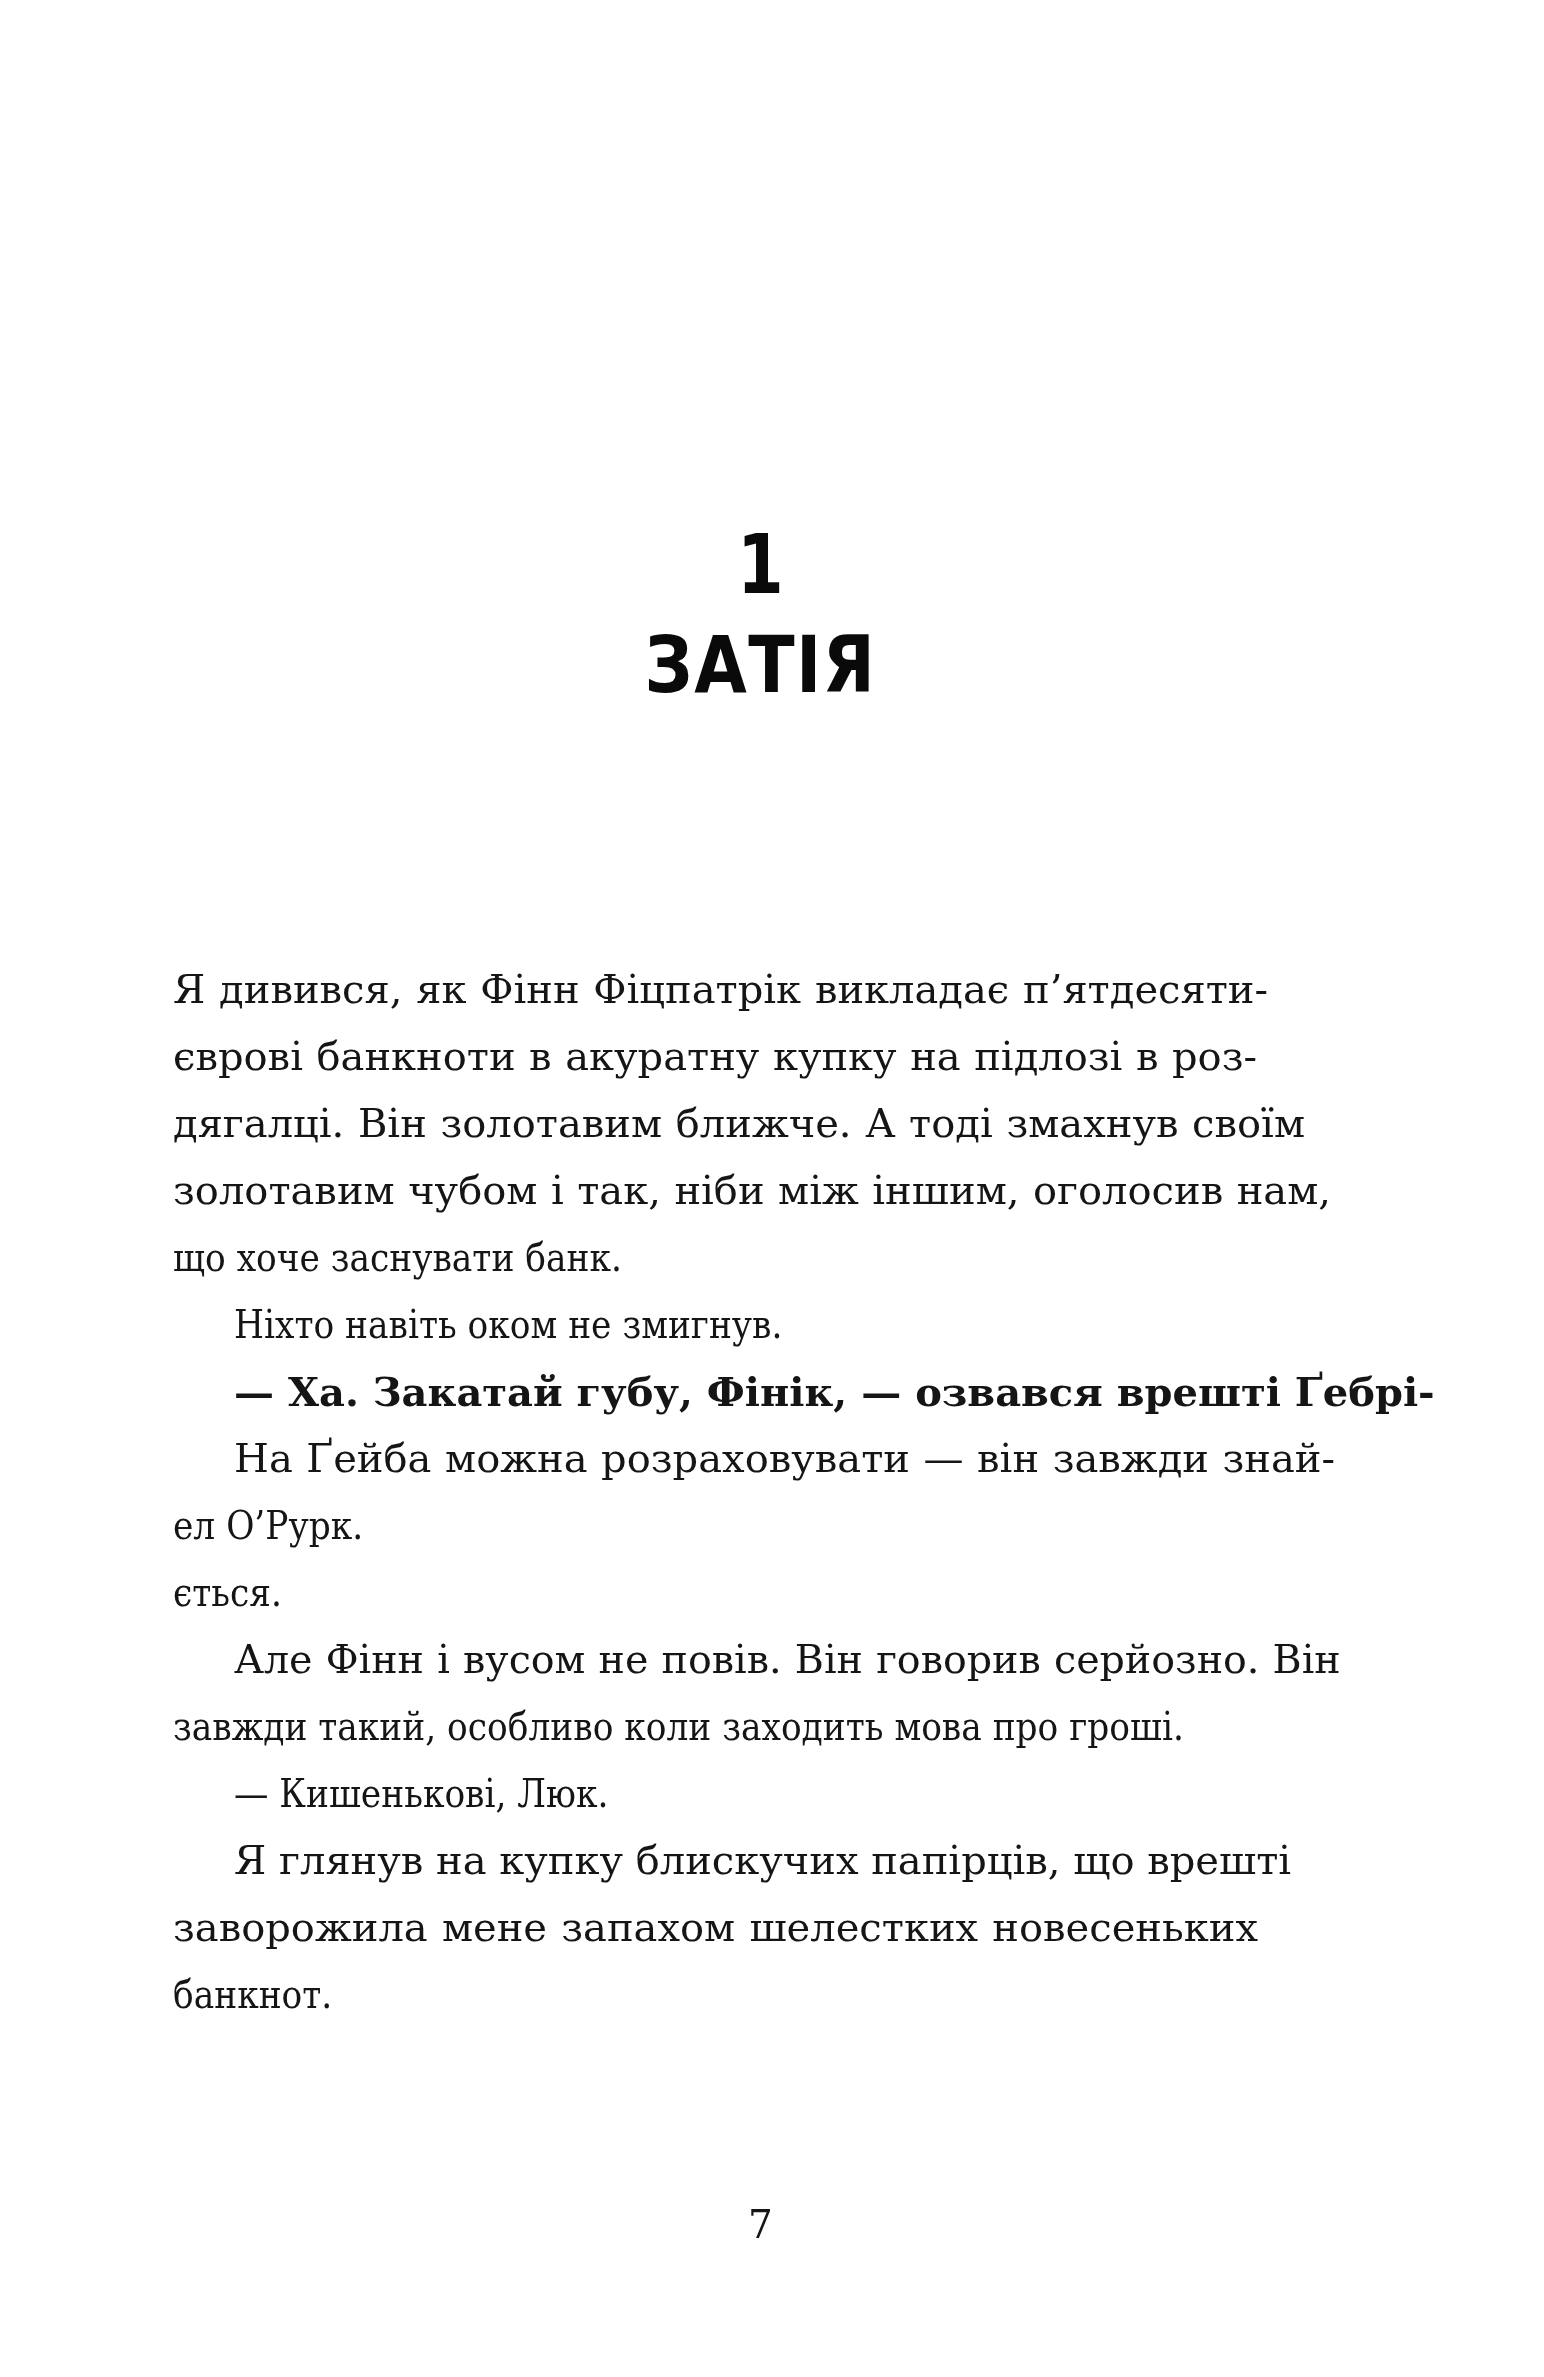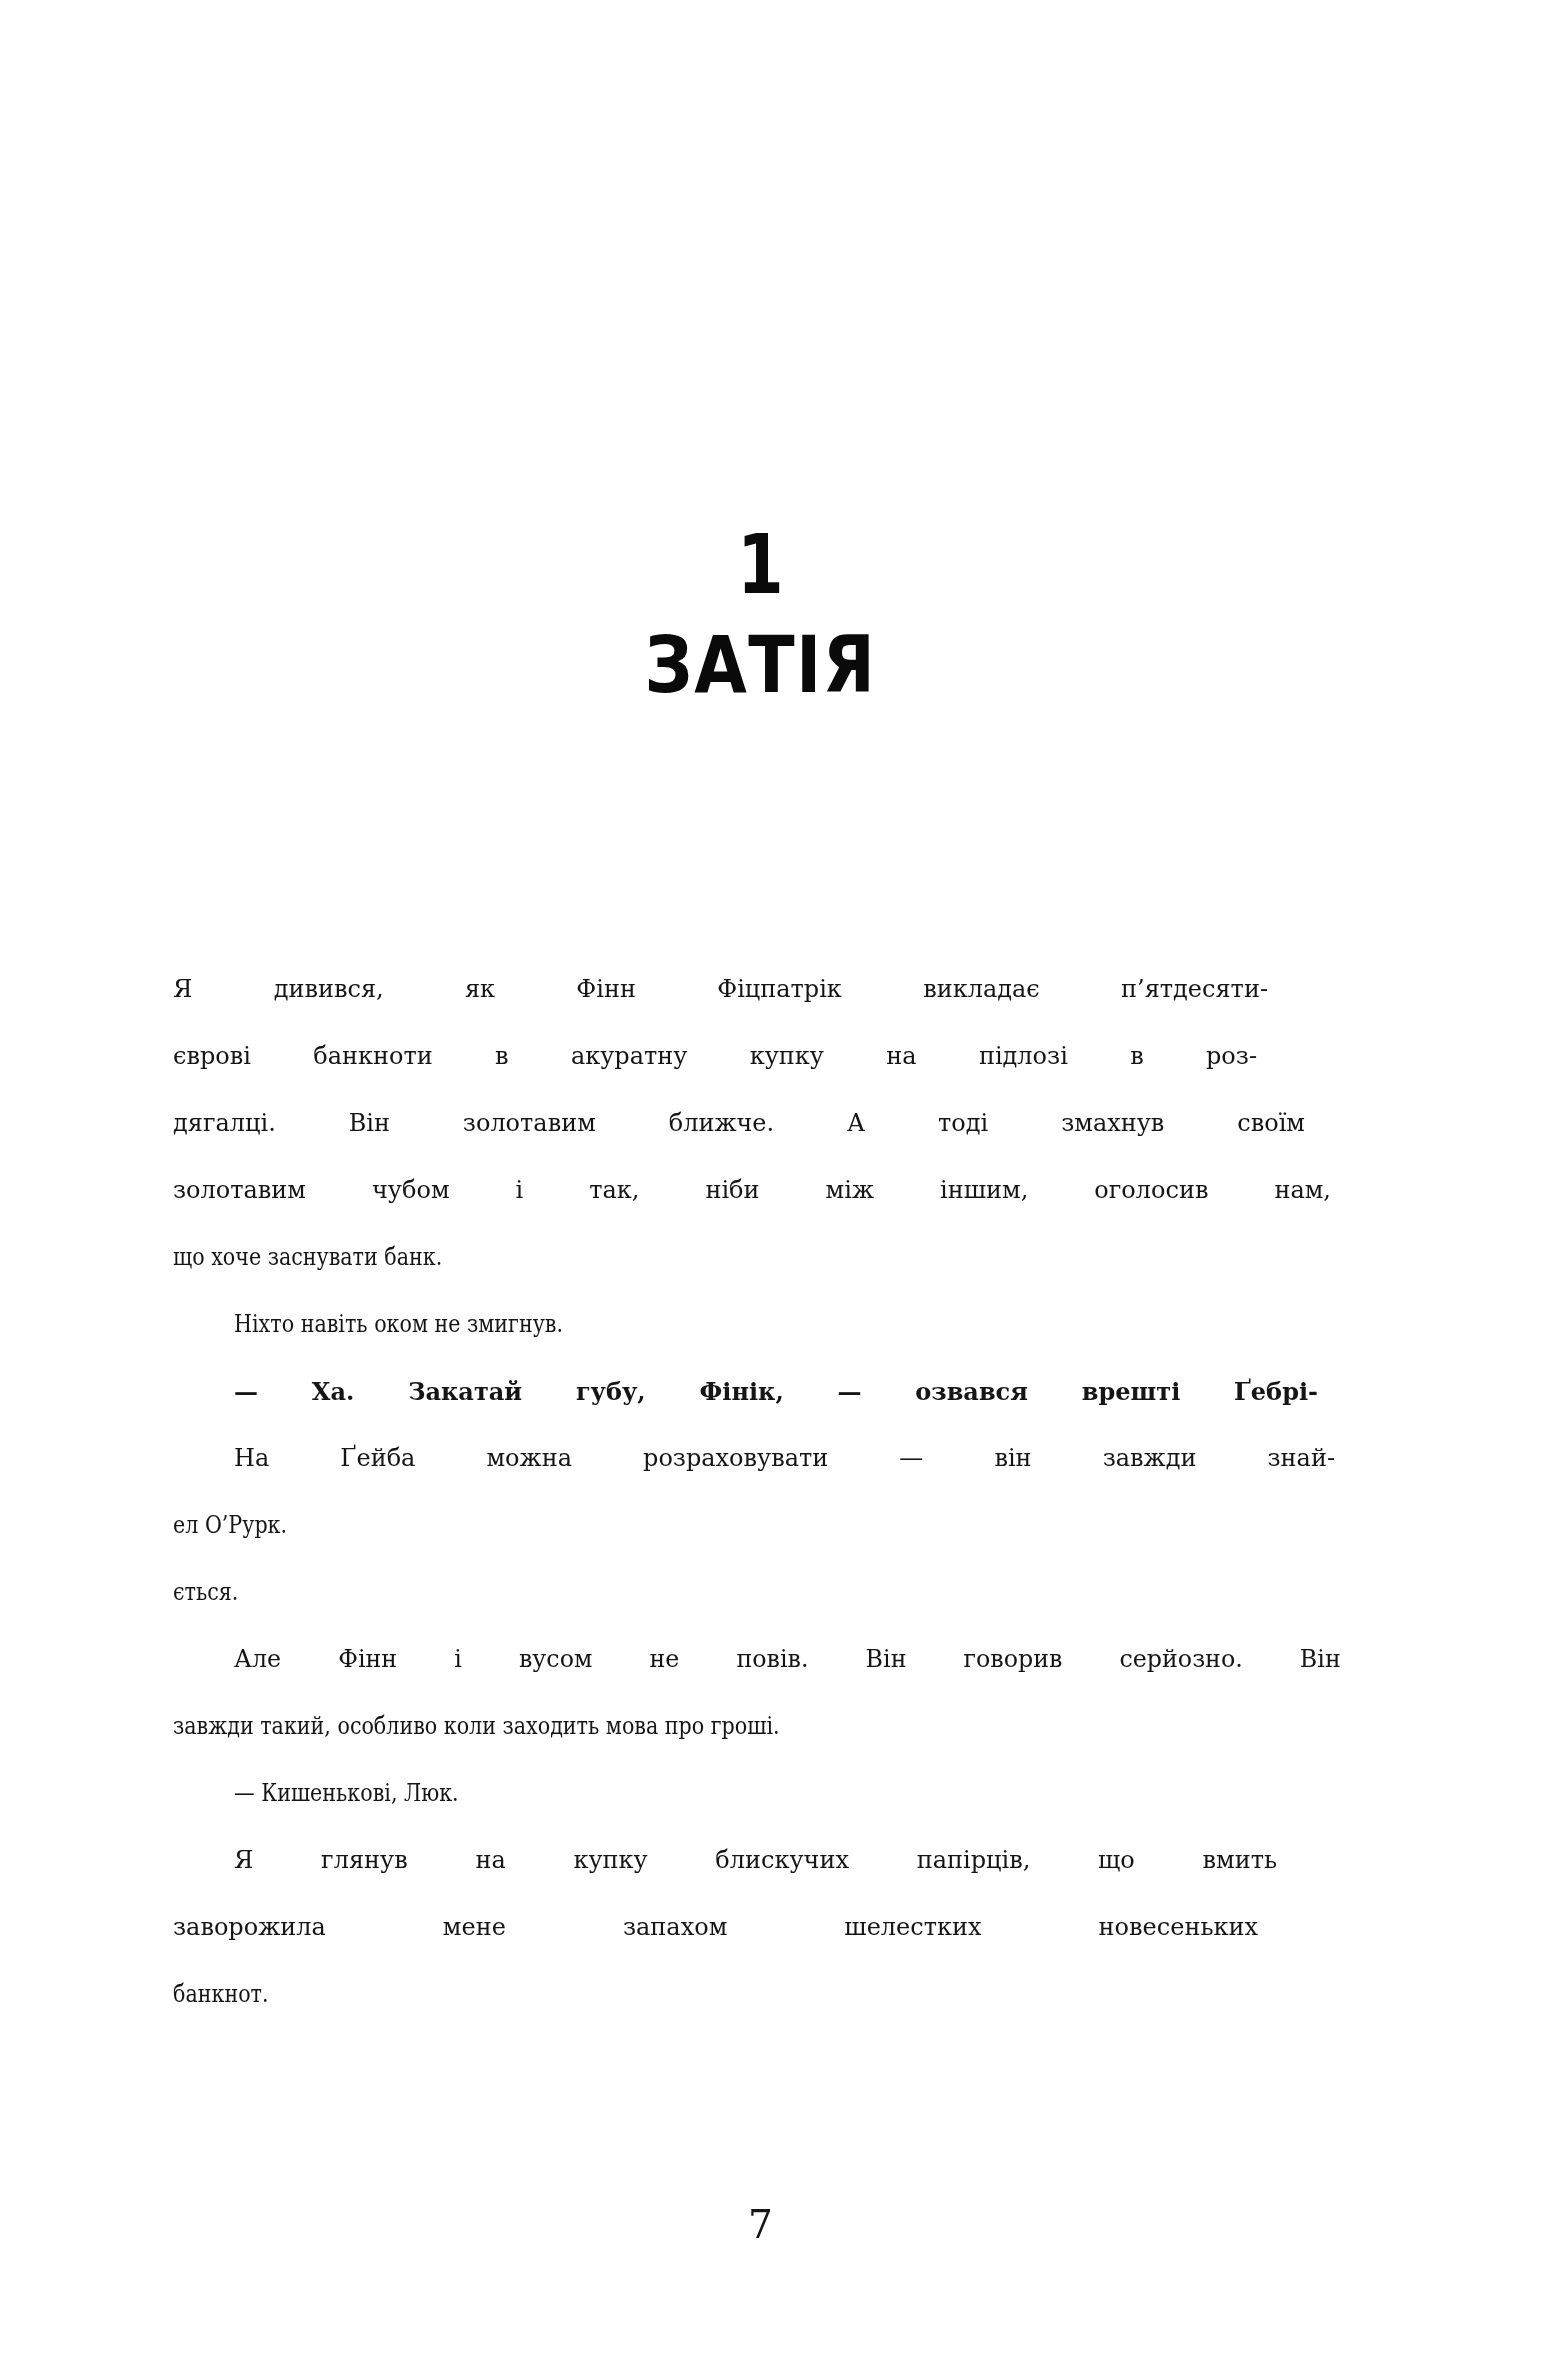--- a/index.html
+++ b/index.html
@@ -56,7 +56,7 @@
       top: 956px;
       width: 1168px;
       font-family: "DejaVu Serif", serif;
-      font-size: 24px;
+      font-size: 40px;
       line-height: 67px;
       color: #151515;
     }

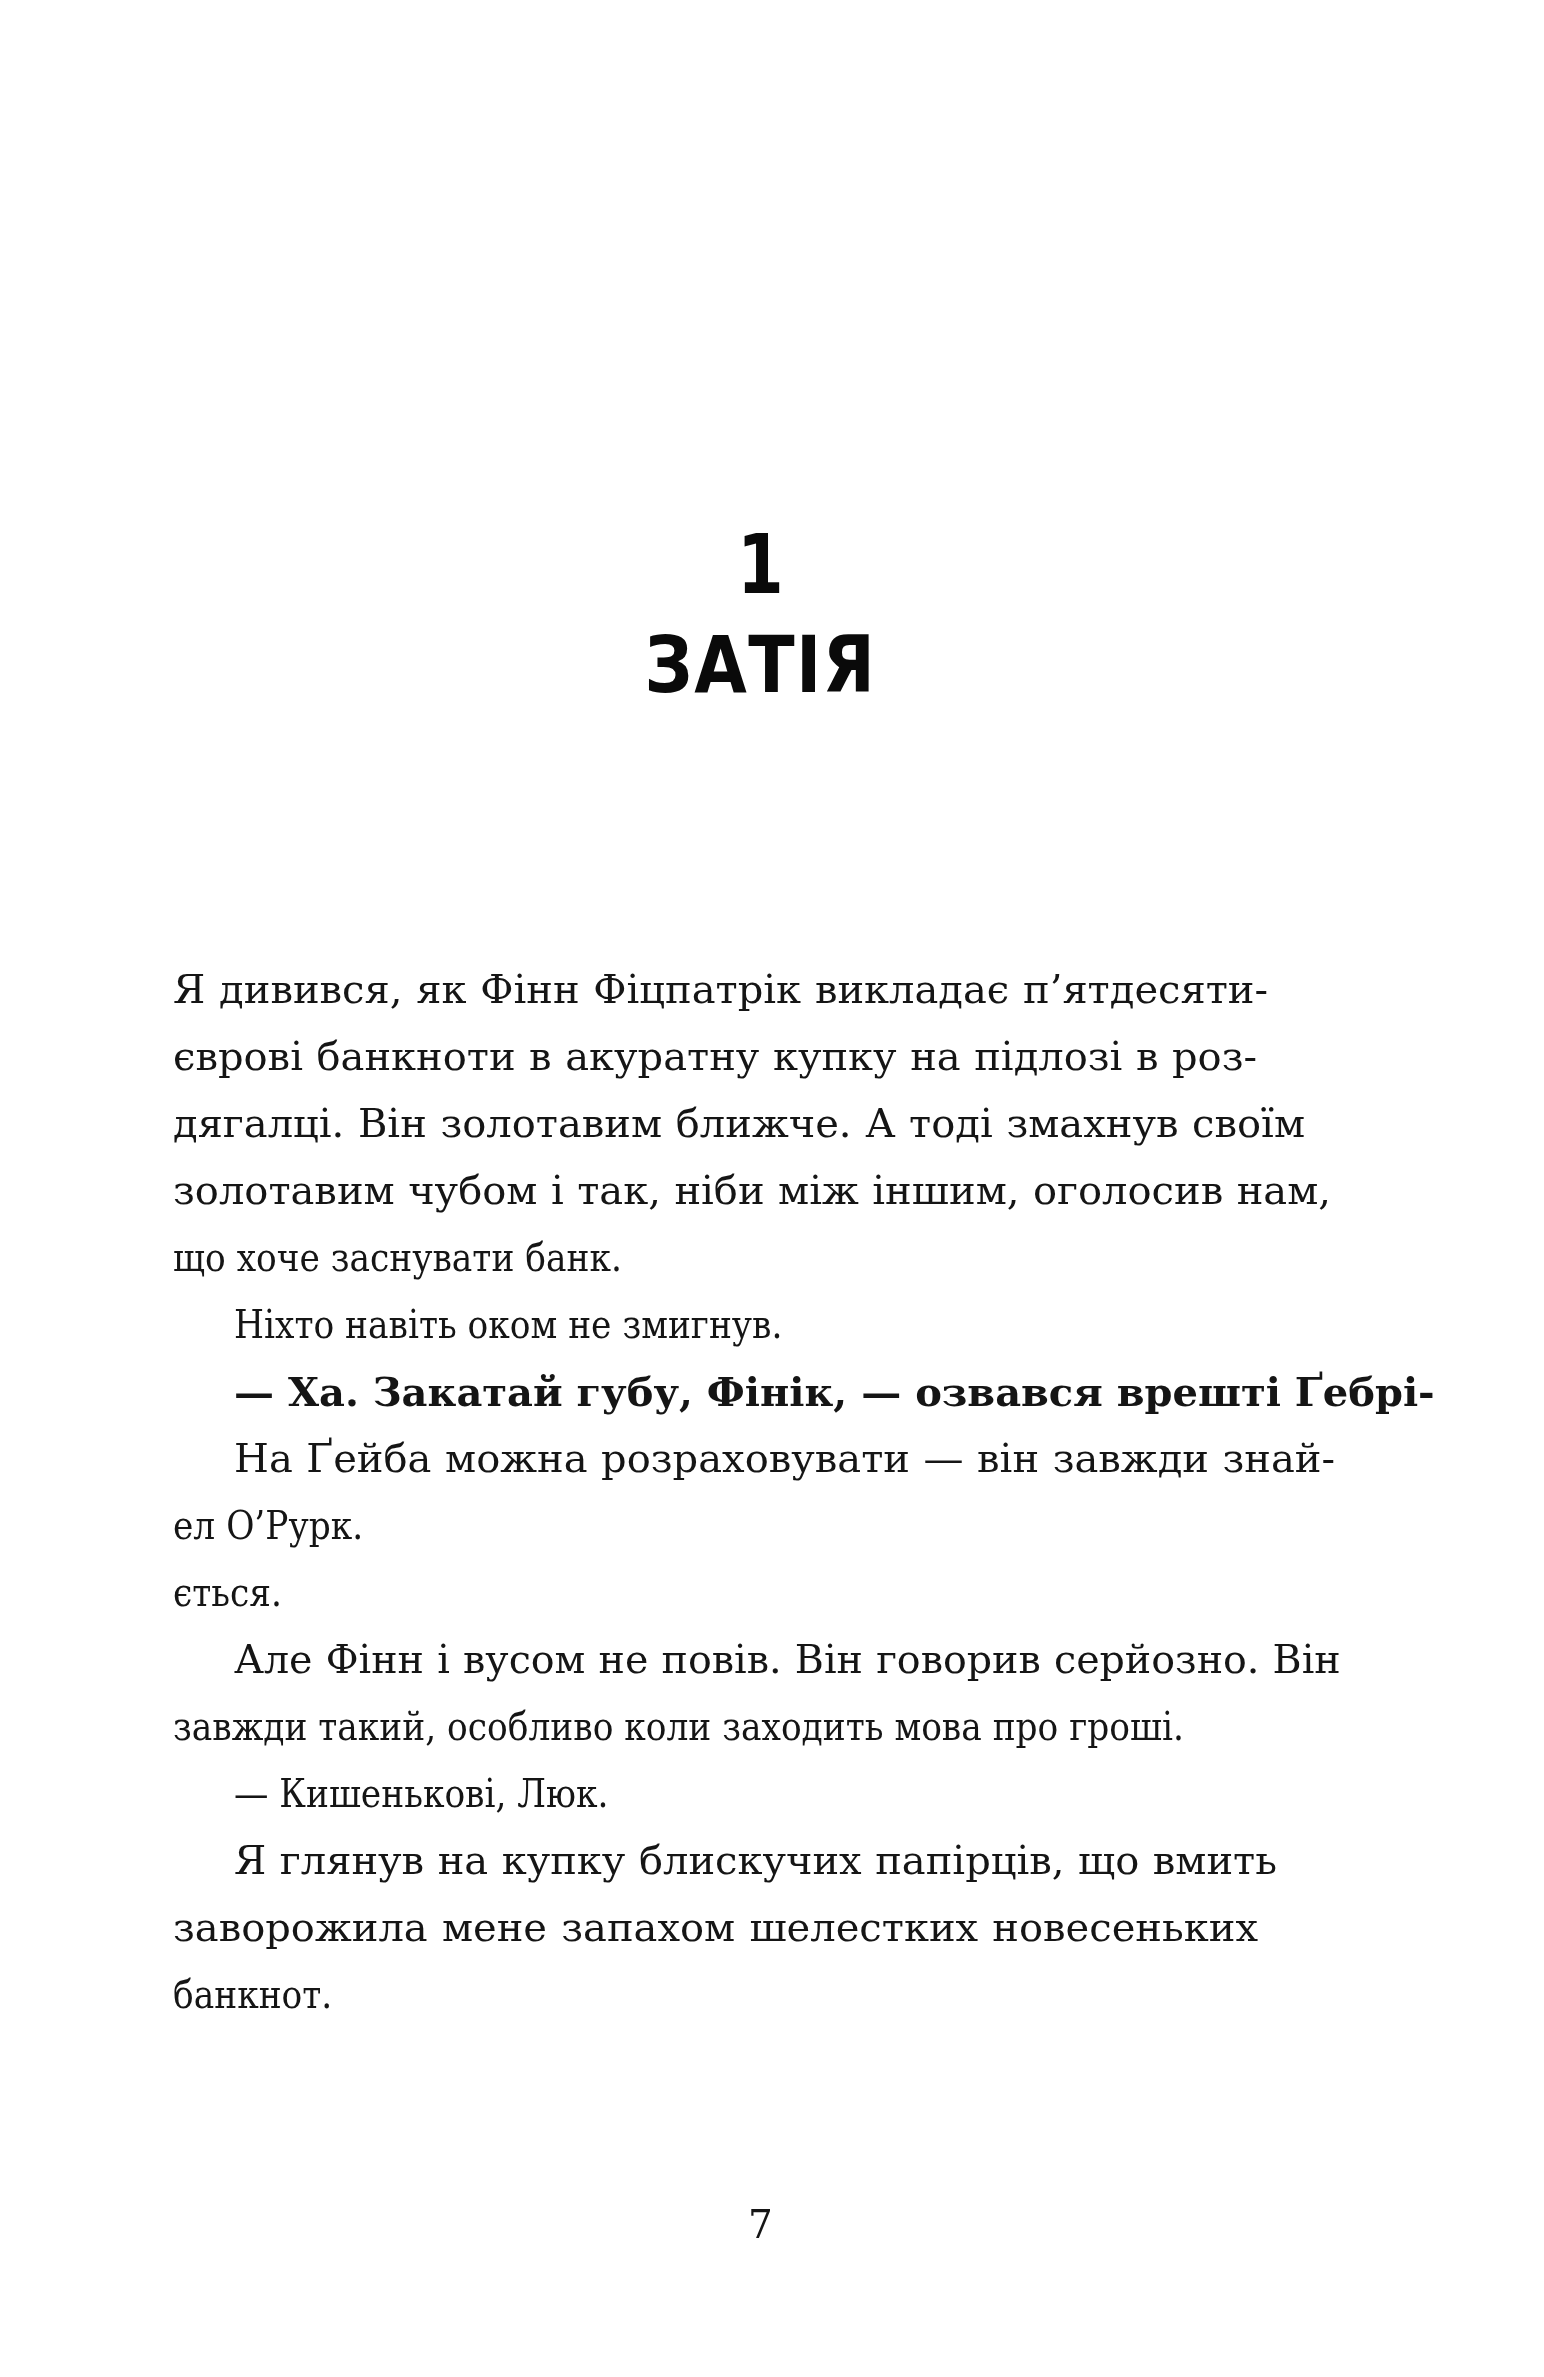--- a/index.html
+++ b/index.html
@@ -111,7 +111,7 @@
     <span class="line indent" style="width: 1107px;"><span class="cond" style="transform: scaleX(0.989028); width: 1119px;">Але Фінн і вусом не повів. Він говорив серйозно. Він</span></span>
     <span class="line last"><span class="cond" style="transform: scaleX(0.86);">завжди такий, особливо коли заходить мова про гроші.</span></span>
     <span class="line indent last"><span class="cond" style="transform: scaleX(0.86);">— Кишенькові, Люк.</span></span>
-    <span class="line indent" style="width: 1107px;"><span class="cond" style="transform: scaleX(1); width: 1043px;">Я глянув на купку блискучих папірців, що вмить</span></span>
+    <span class="line indent" style="width: 1107px;"><span class="cond" style="transform: scaleX(1); width: 1043px;">Я глянув на купку блискучих папірців, що врешті</span></span>
     <span class="line" style="width: 1168px;"><span class="cond" style="transform: scaleX(1); width: 1085px;">заворожила мене запахом шелестких новесеньких</span></span>
     <span class="line last"><span class="cond" style="transform: scaleX(0.86);">банкнот.</span></span>
   </div>

